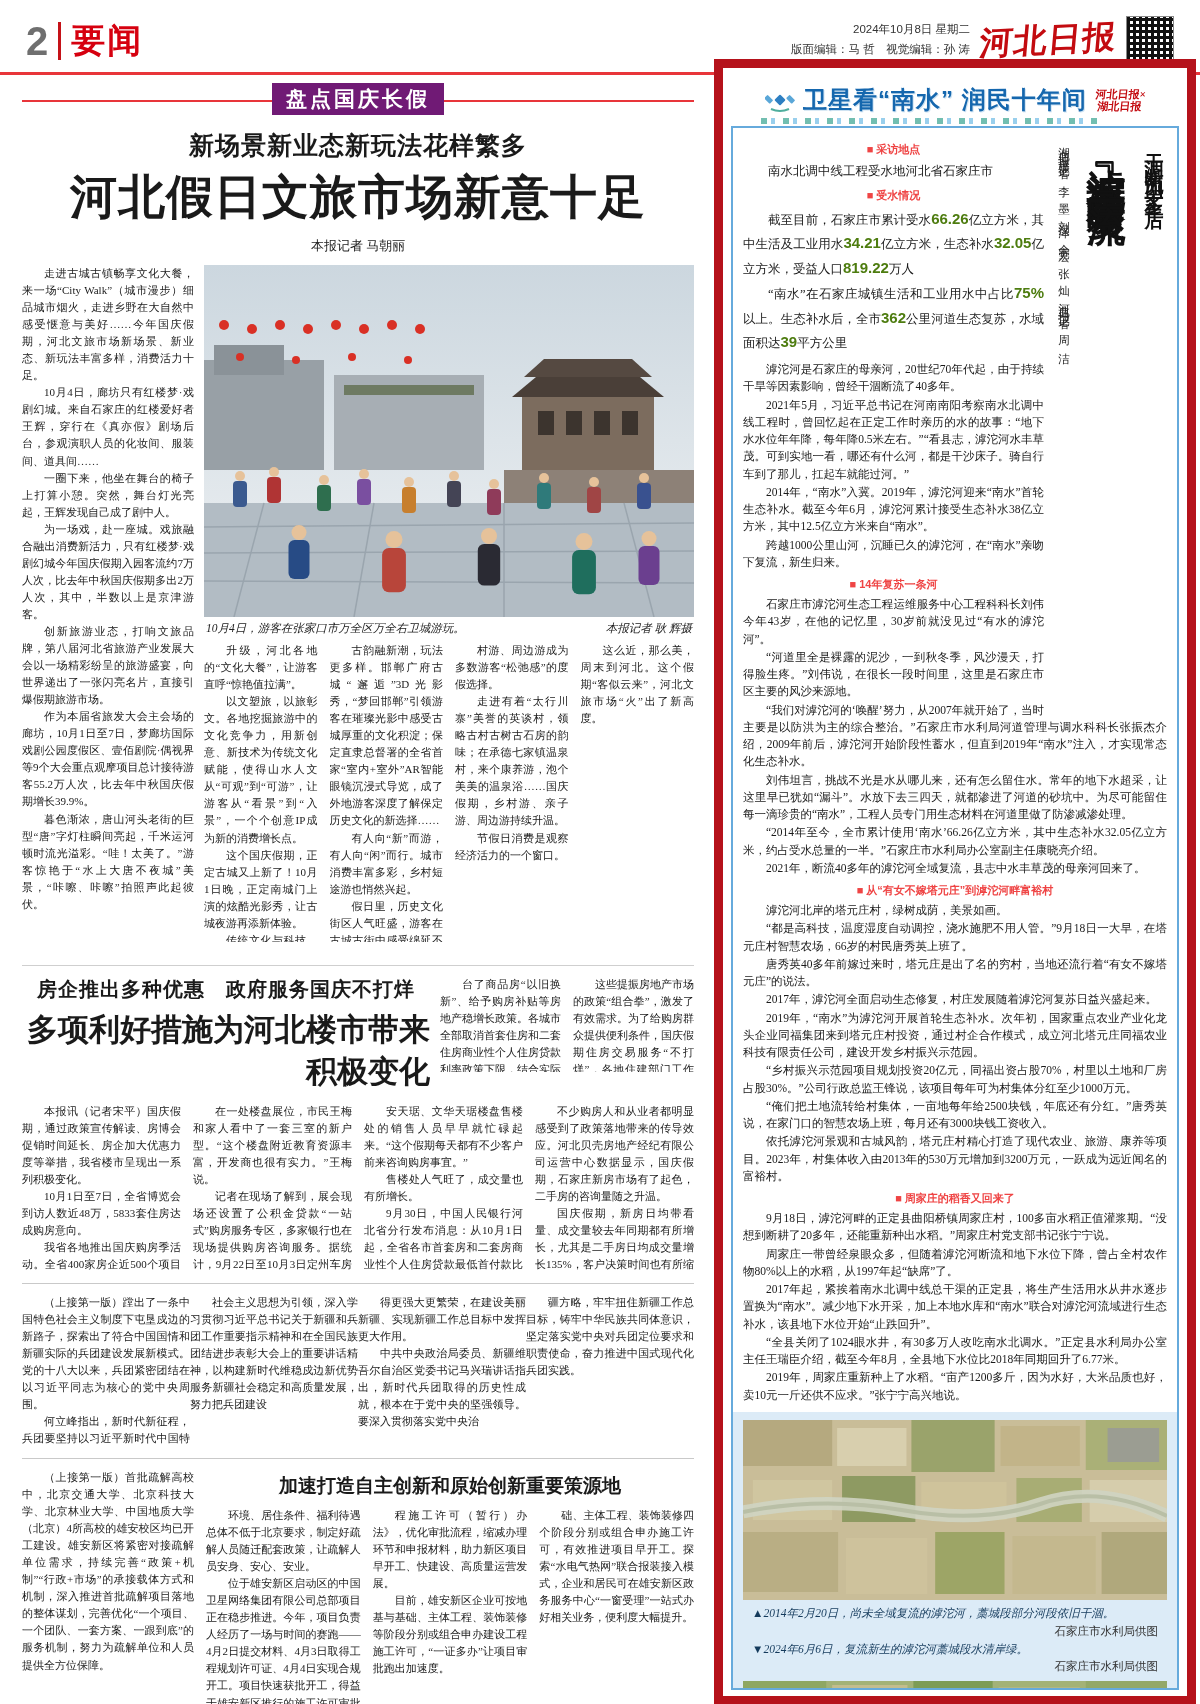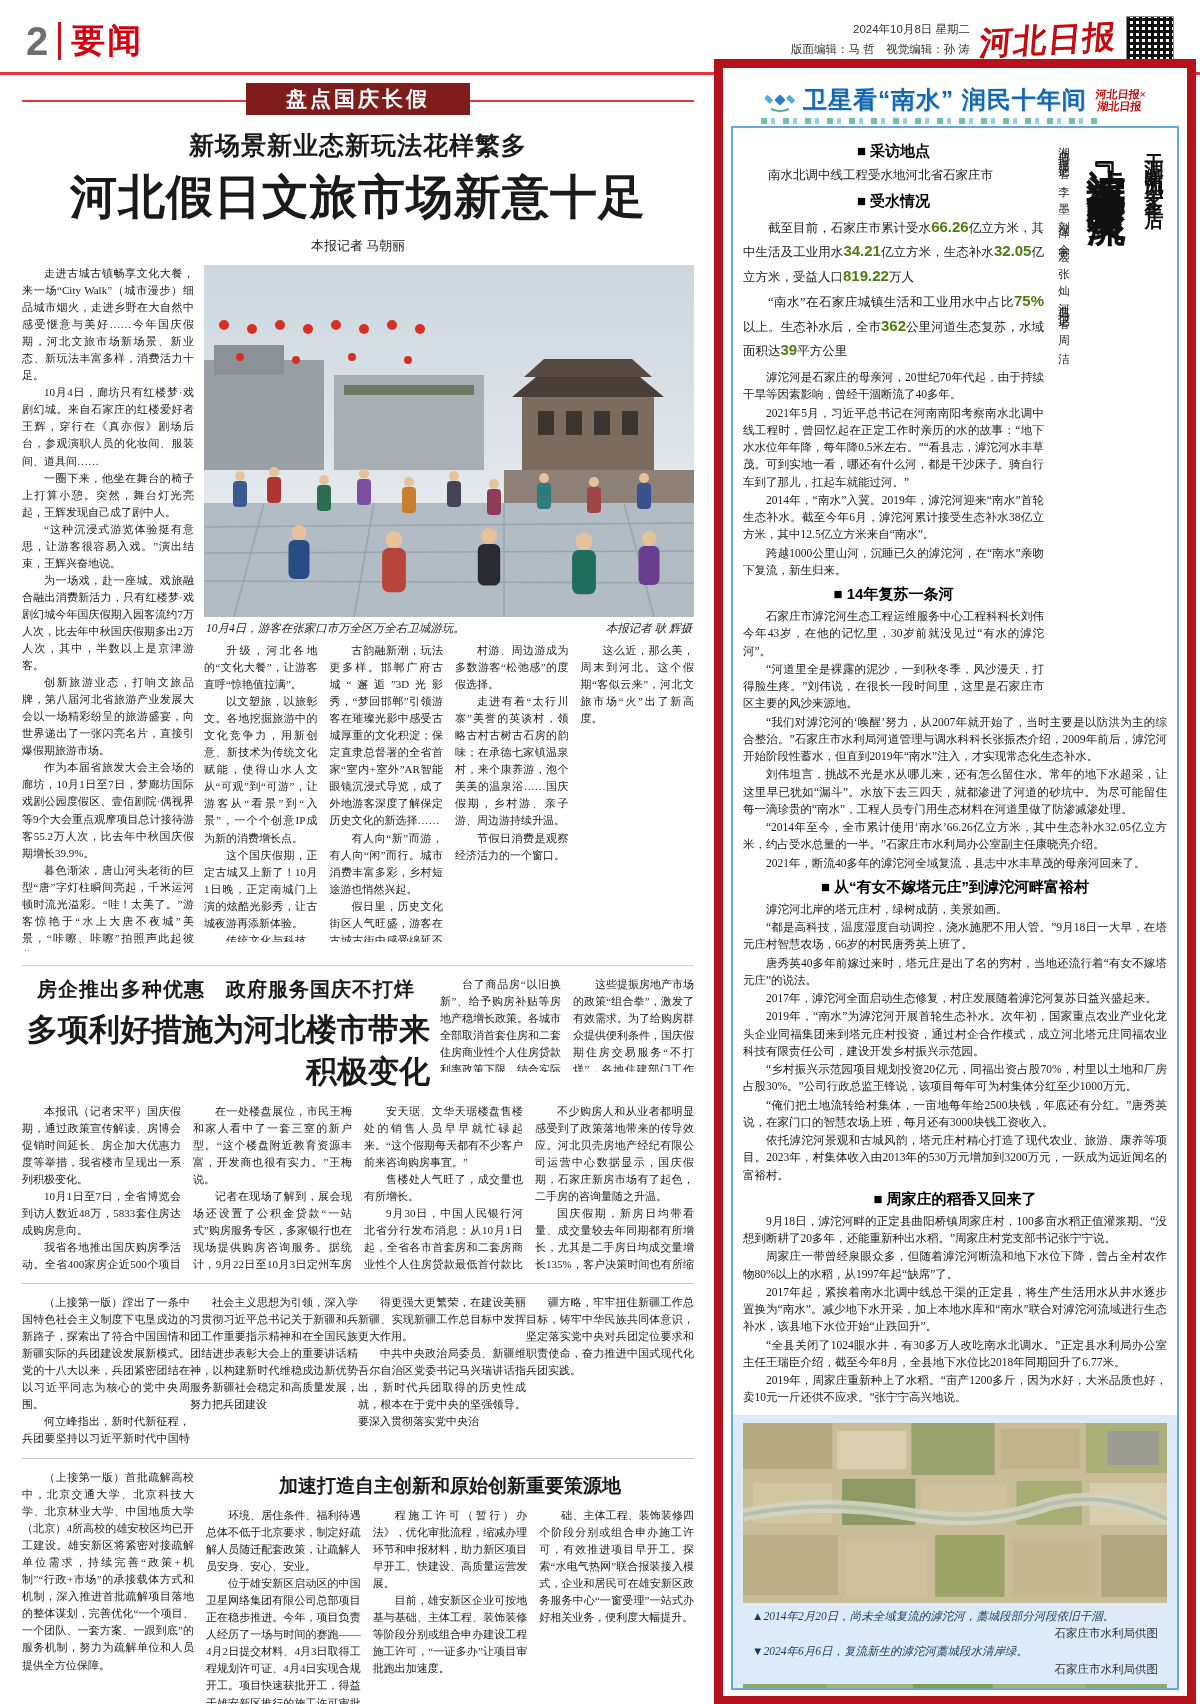--- a/index.html
+++ b/index.html
@@ -30,7 +30,7 @@
   
   .badge-row{position:relative;height:36px;margin-top:8px;}
   .badge-line{position:absolute;top:17px;left:0;right:0;height:2px;background:#e8353a;}
-  .badge{position:relative;margin:0 auto;width:224px;background:#7f1d1d;color:#fff;text-align:center;
+  .badge{position:relative;margin:0 auto;width:172px;background:#701a75;color:#fff;text-align:center;
          font-size:21px;font-weight:bold;line-height:32px;letter-spacing:3px;}
   .a1-kicker{text-align:center;font-size:25px;font-weight:bold;margin-top:10px;letter-spacing:1px;}
   .a1-headline{text-align:center;font-size:47px;font-weight:900;letter-spacing:1px;margin-top:4px;

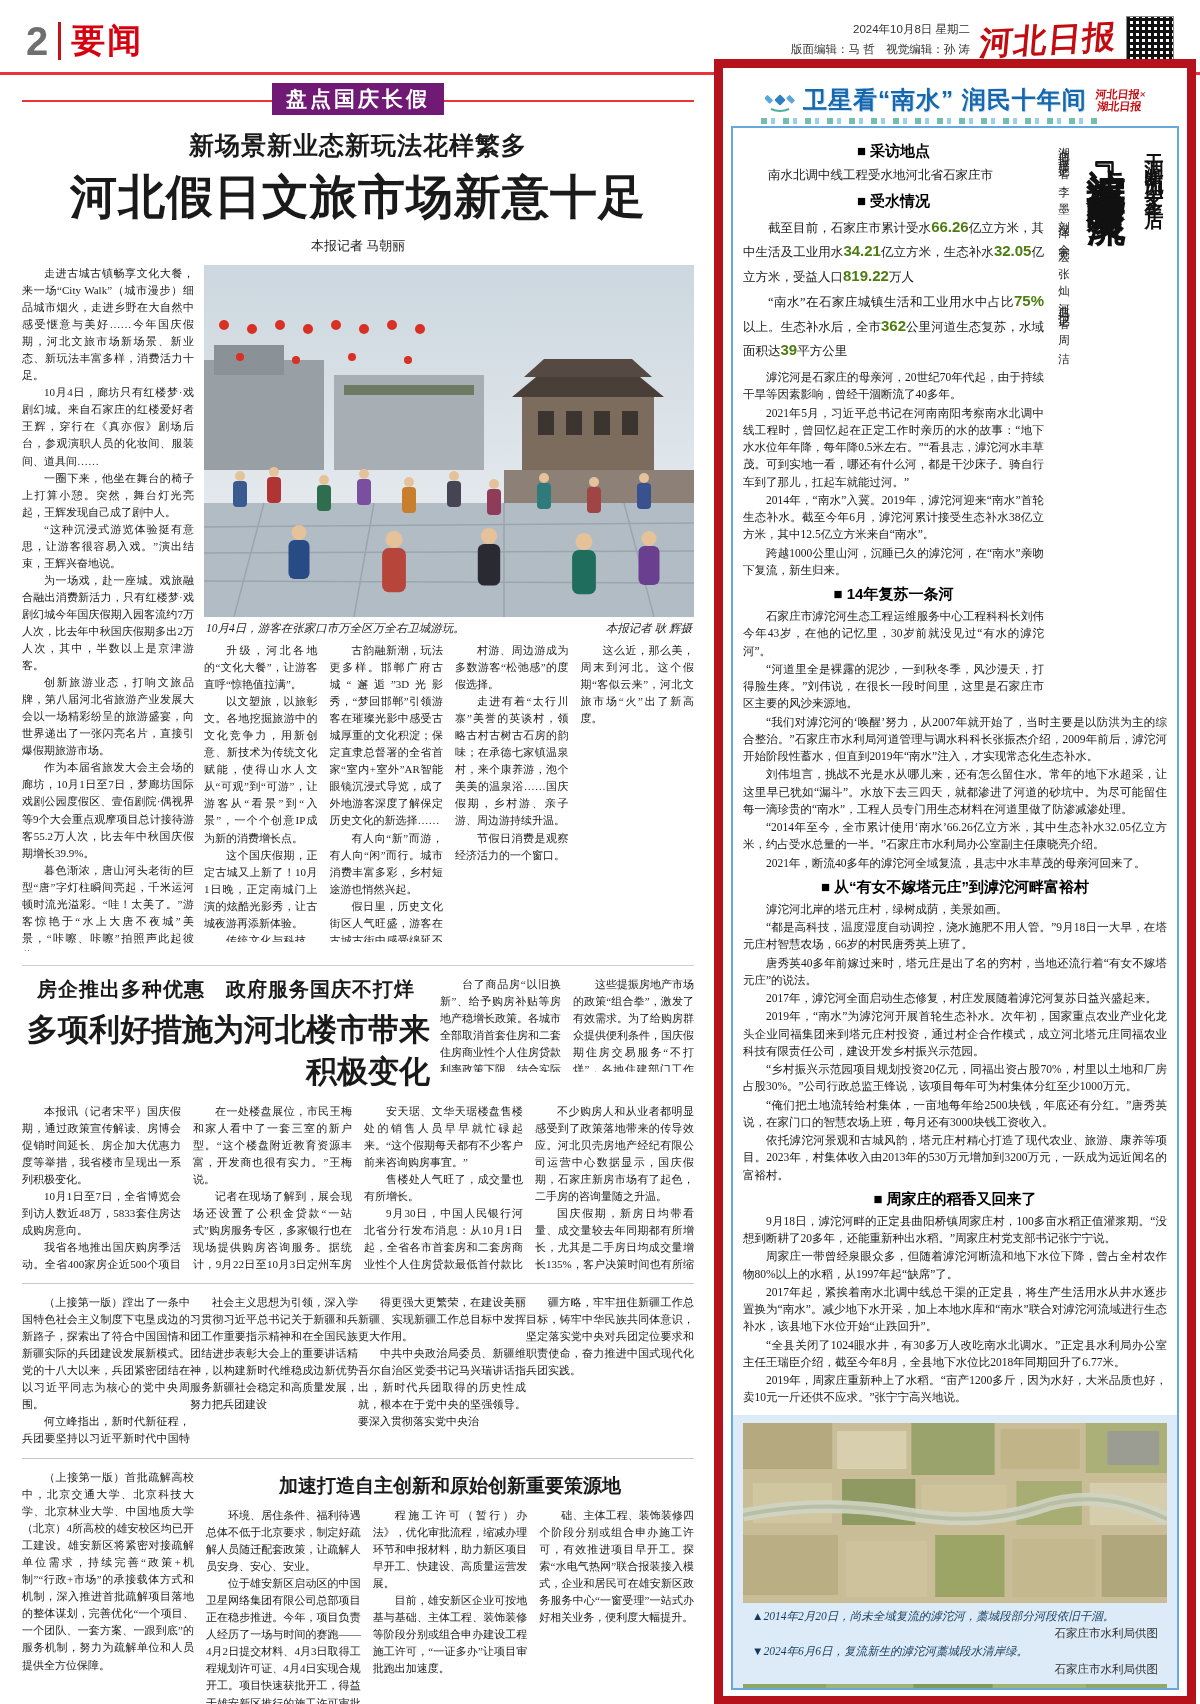--- a/index.html
+++ b/index.html
@@ -93,7 +93,7 @@
          font-family:"Liberation Sans","DejaVu Sans",sans-serif;}
   .vbyline{font-size:11.5px;color:#222;letter-spacing:3px;}
 
-  .p-h{color:#000000;font-weight:bold;font-size:15px;text-align:center;margin:6px 0 4px 0;
+  .p-h{color:#ef4444;font-weight:bold;font-size:11px;text-align:center;margin:6px 0 4px 0;
        font-family:"Liberation Sans",sans-serif;}
   .p-text{font-size:11.5px;line-height:1.5;text-align:justify;}
   .p-text p{margin:0 0 1px 0;text-indent:2em;}

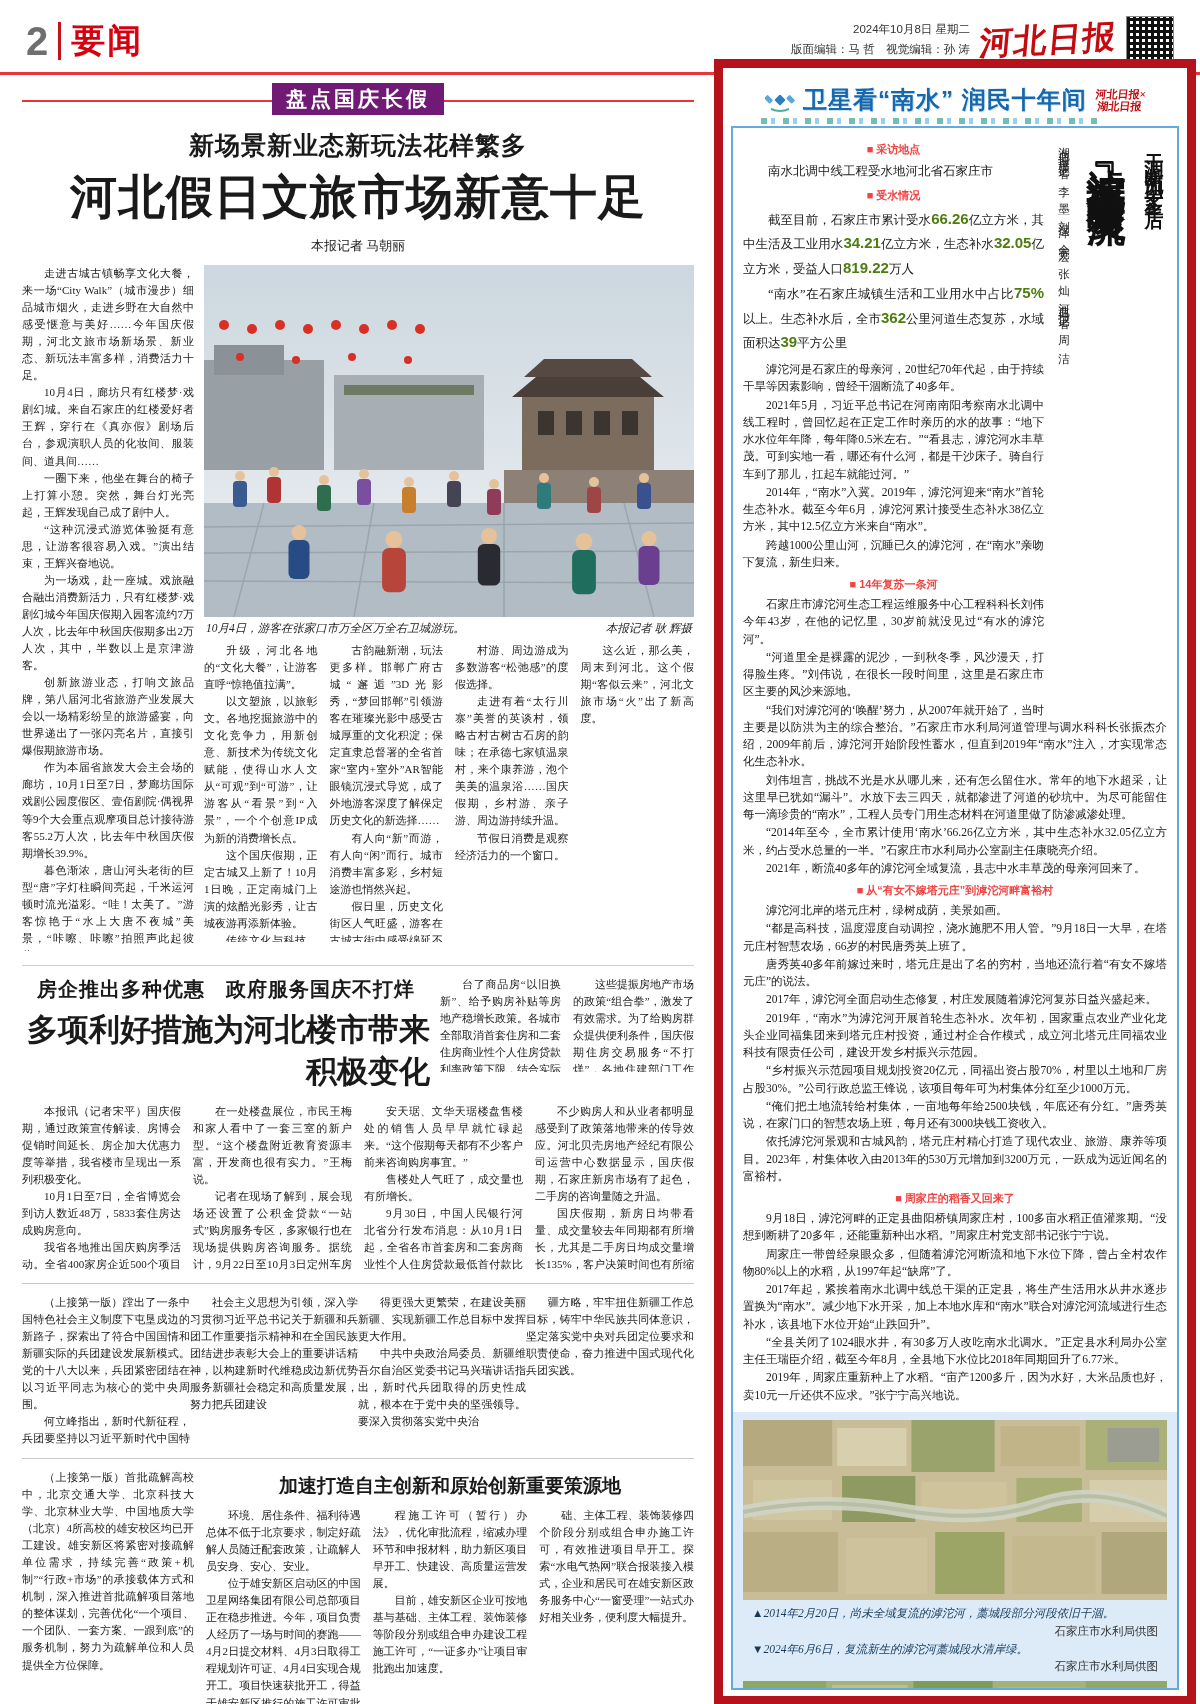--- a/index.html
+++ b/index.html
@@ -146,7 +146,6 @@
               <p>走进古城古镇畅享文化大餐，来一场“City Walk”（城市漫步）细品城市烟火，走进乡野在大自然中感受惬意与美好……今年国庆假期，河北文旅市场新场景、新业态、新玩法丰富多样，消费活力十足。</p>
               <p>10月4日，廊坊只有红楼梦·戏剧幻城。来自石家庄的红楼爱好者王辉，穿行在《真亦假》剧场后台，参观演职人员的化妆间、服装间、道具间……</p>
               <p>一圈下来，他坐在舞台的椅子上打算小憩。突然，舞台灯光亮起，王辉发现自己成了剧中人。</p>
-              <p>“这种沉浸式游览体验挺有意思，让游客很容易入戏。”演出结束，王辉兴奋地说。</p>
               <p>为一场戏，赴一座城。戏旅融合融出消费新活力，只有红楼梦·戏剧幻城今年国庆假期入园客流约7万人次，比去年中秋国庆假期多出2万人次，其中，半数以上是京津游客。</p>
               <p>创新旅游业态，打响文旅品牌，第八届河北省旅游产业发展大会以一场精彩纷呈的旅游盛宴，向世界递出了一张闪亮名片，直接引爆假期旅游市场。</p>
               <p>作为本届省旅发大会主会场的廊坊，10月1日至7日，梦廊坊国际戏剧公园度假区、壹佰剧院·偶视界等9个大会重点观摩项目总计接待游客55.2万人次，比去年中秋国庆假期增长39.9%。</p>

